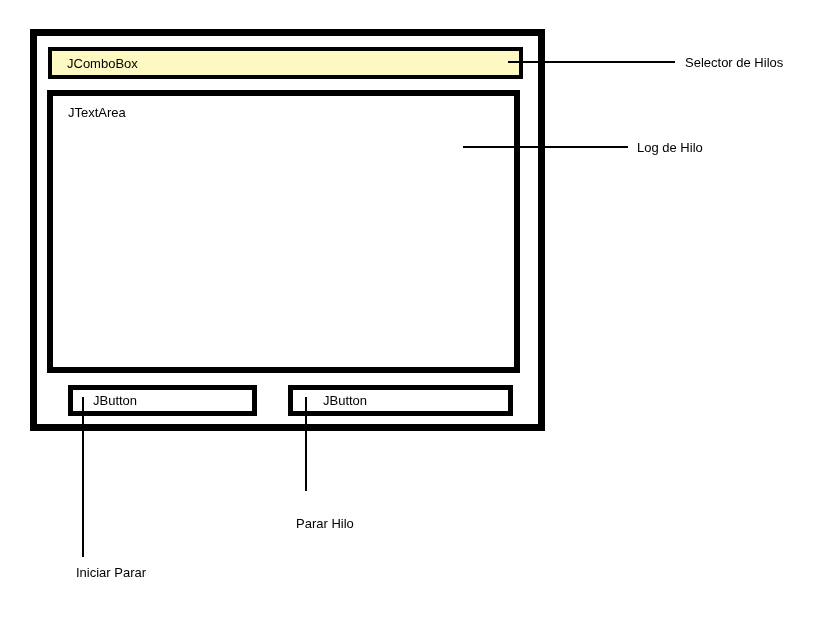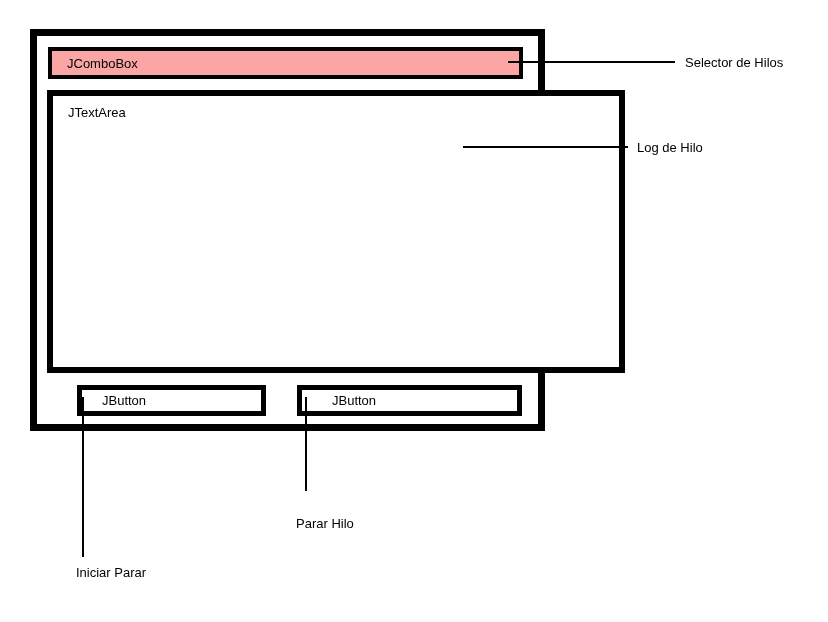--- a/index.html
+++ b/index.html
@@ -32,7 +32,7 @@
     left: 48px; top: 47px;
     width: 475px; height: 32px;
     border: 4px solid #000000;
-    background: #fca5a5;
+    background: #fef9c3;
     display: flex;
     align-items: center;
     padding-left: 15px;

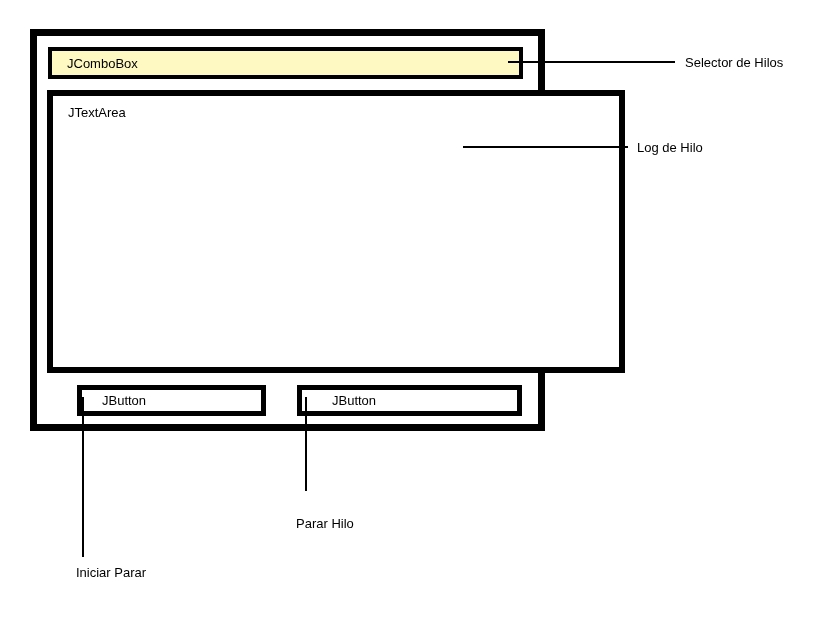--- a/index.html
+++ b/index.html
@@ -41,7 +41,7 @@
   
   .textarea {
     left: 47px; top: 90px;
-    width: 578px; height: 283px;
+    width: 473px; height: 283px;
     border: 6px solid #000000;
     background: #ffffff;
     padding: 9px 0 0 15px;

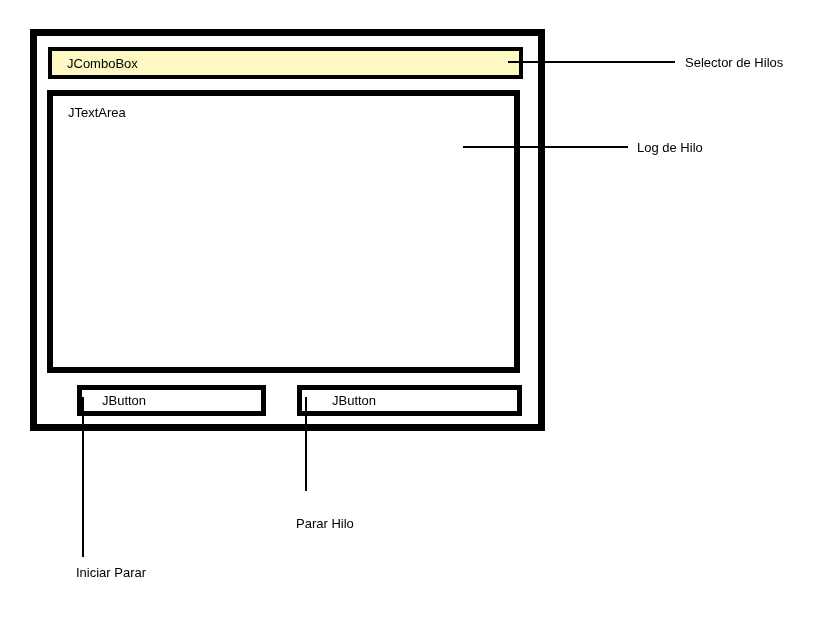--- a/index.html
+++ b/index.html
@@ -54,7 +54,6 @@
     background: #ffffff;
     display: flex;
     align-items: center;
-    margin-left: 9px;
   }
   .jbutton-start { left: 68px;  width: 189px; padding-left: 20px; }
   .jbutton-stop  { left: 288px; width: 225px; padding-left: 30px; }

